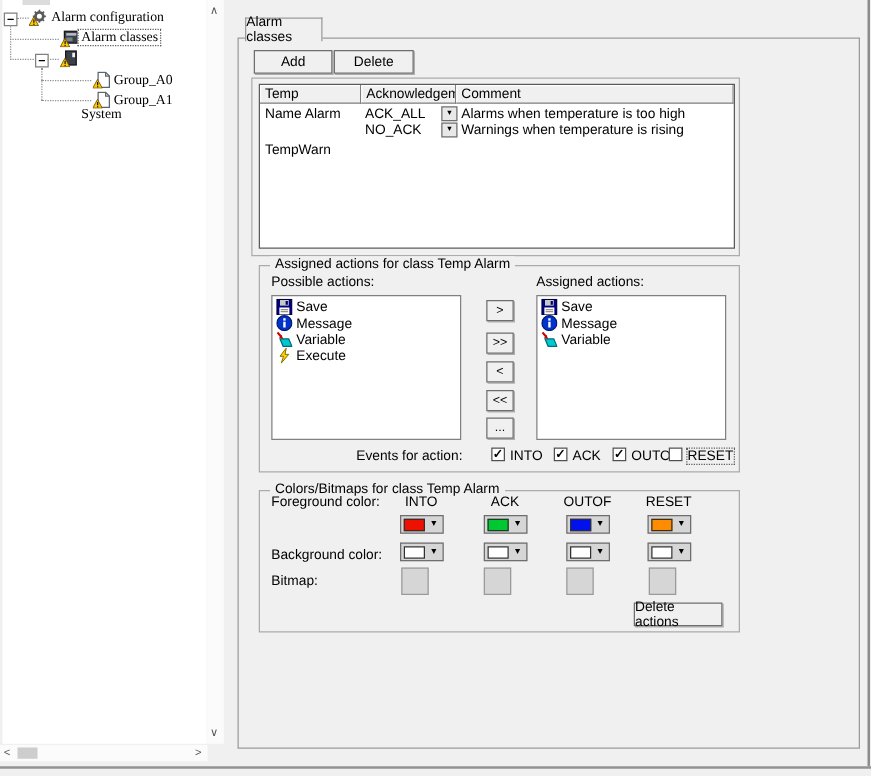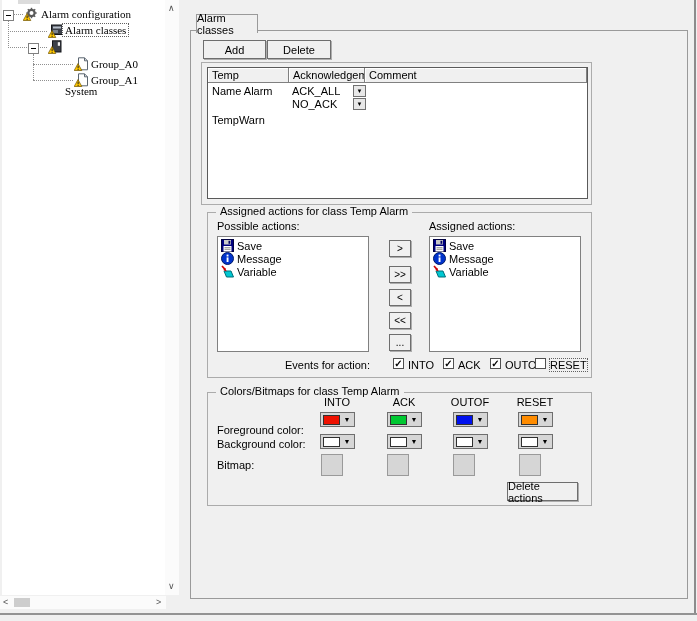--- a/index.html
+++ b/index.html
@@ -222,6 +222,7 @@
   <span class="abs row-combo" style="left:145px;top:17px;">
       <span>▼</span>
     </span>
+  <span class="abs cell" style="left:161px;top:17px;">Alarms when temperature is too high</span>
 
   <span class="abs cell" style="left:4px;top:46px;">TempWarn</span>
   <span class="abs cell" style="left:84px;top:30px;">NO_ACK</span>

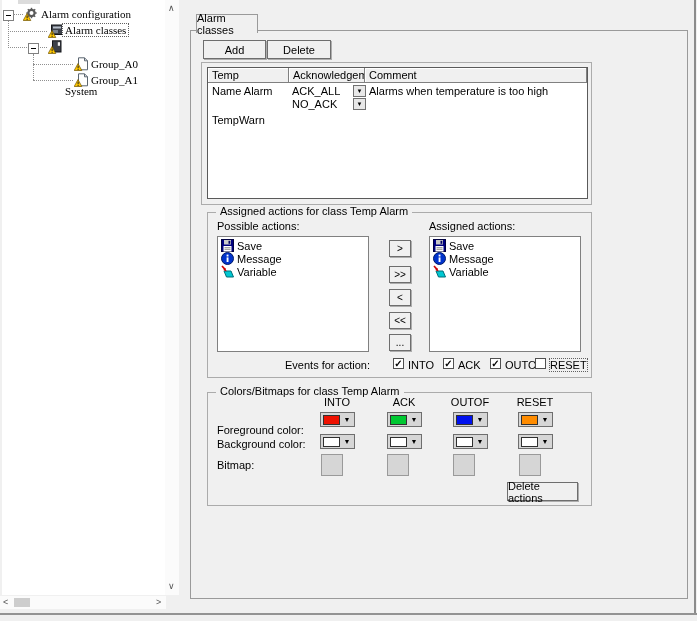--- a/index.html
+++ b/index.html
@@ -229,6 +229,7 @@
   <span class="abs row-combo" style="left:145px;top:30px;">
       <span>▼</span>
     </span>
+  <span class="abs cell" style="left:161px;top:30px;">Warnings when temperature is rising</span>
 </div>
 
 <div class="abs groupbox" style="left:207px;top:212px;width:383px;height:164px;">

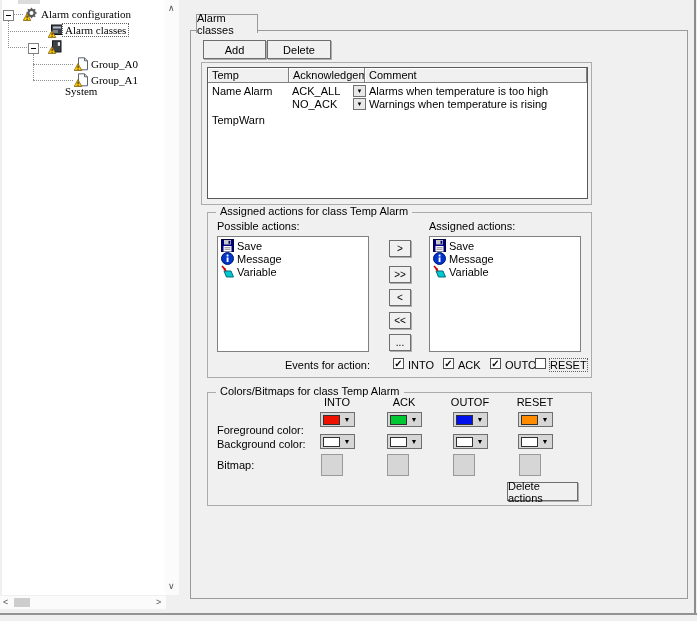--- a/index.html
+++ b/index.html
@@ -263,6 +263,14 @@
       </span>
       <span>Variable</span>
     </div>
+  <div class="lb-item">
+      <span>
+        <svg class="ic13">
+          <use href="#i-execute"></use>
+        </svg>
+      </span>
+      <span>Execute</span>
+    </div>
 </div>
 
 <div class="abs btn xfer" style="left:389px;top:240px;width:20px;height:15px;">

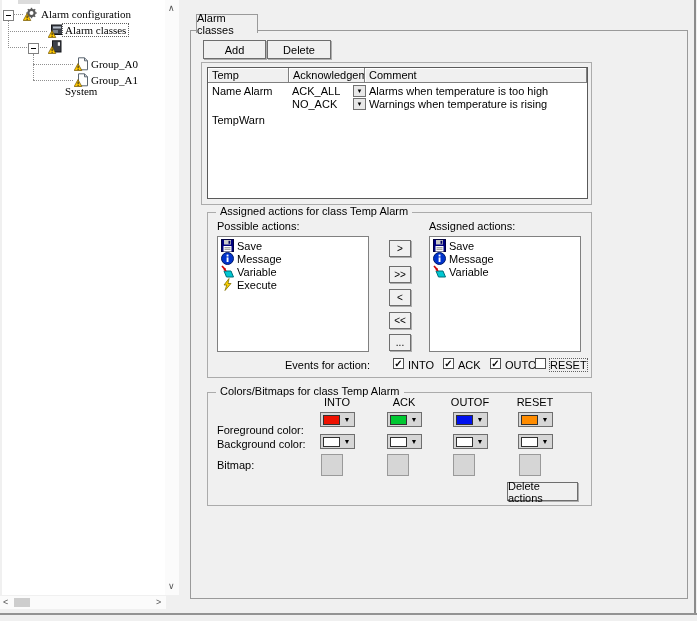--- a/index.html
+++ b/index.html
@@ -334,7 +334,7 @@
 <span class="abs colhead" style="left:450px;top:396px;">OUTOF</span>
 <span class="abs colhead" style="left:515px;top:396px;">RESET</span>
 
-<span class="abs" style="left:217px;top:424px;text-align:center;">Foreground color:</span>
+<span class="abs" style="left:217px;top:396px;text-align:center;">Foreground color:</span>
 <div class="abs colorcombo" style="left:320px;top:412px;">
     <span class="swatch" style="background: rgb(238, 17, 0);"></span>
     <span class="cc-arrow">▼</span>

